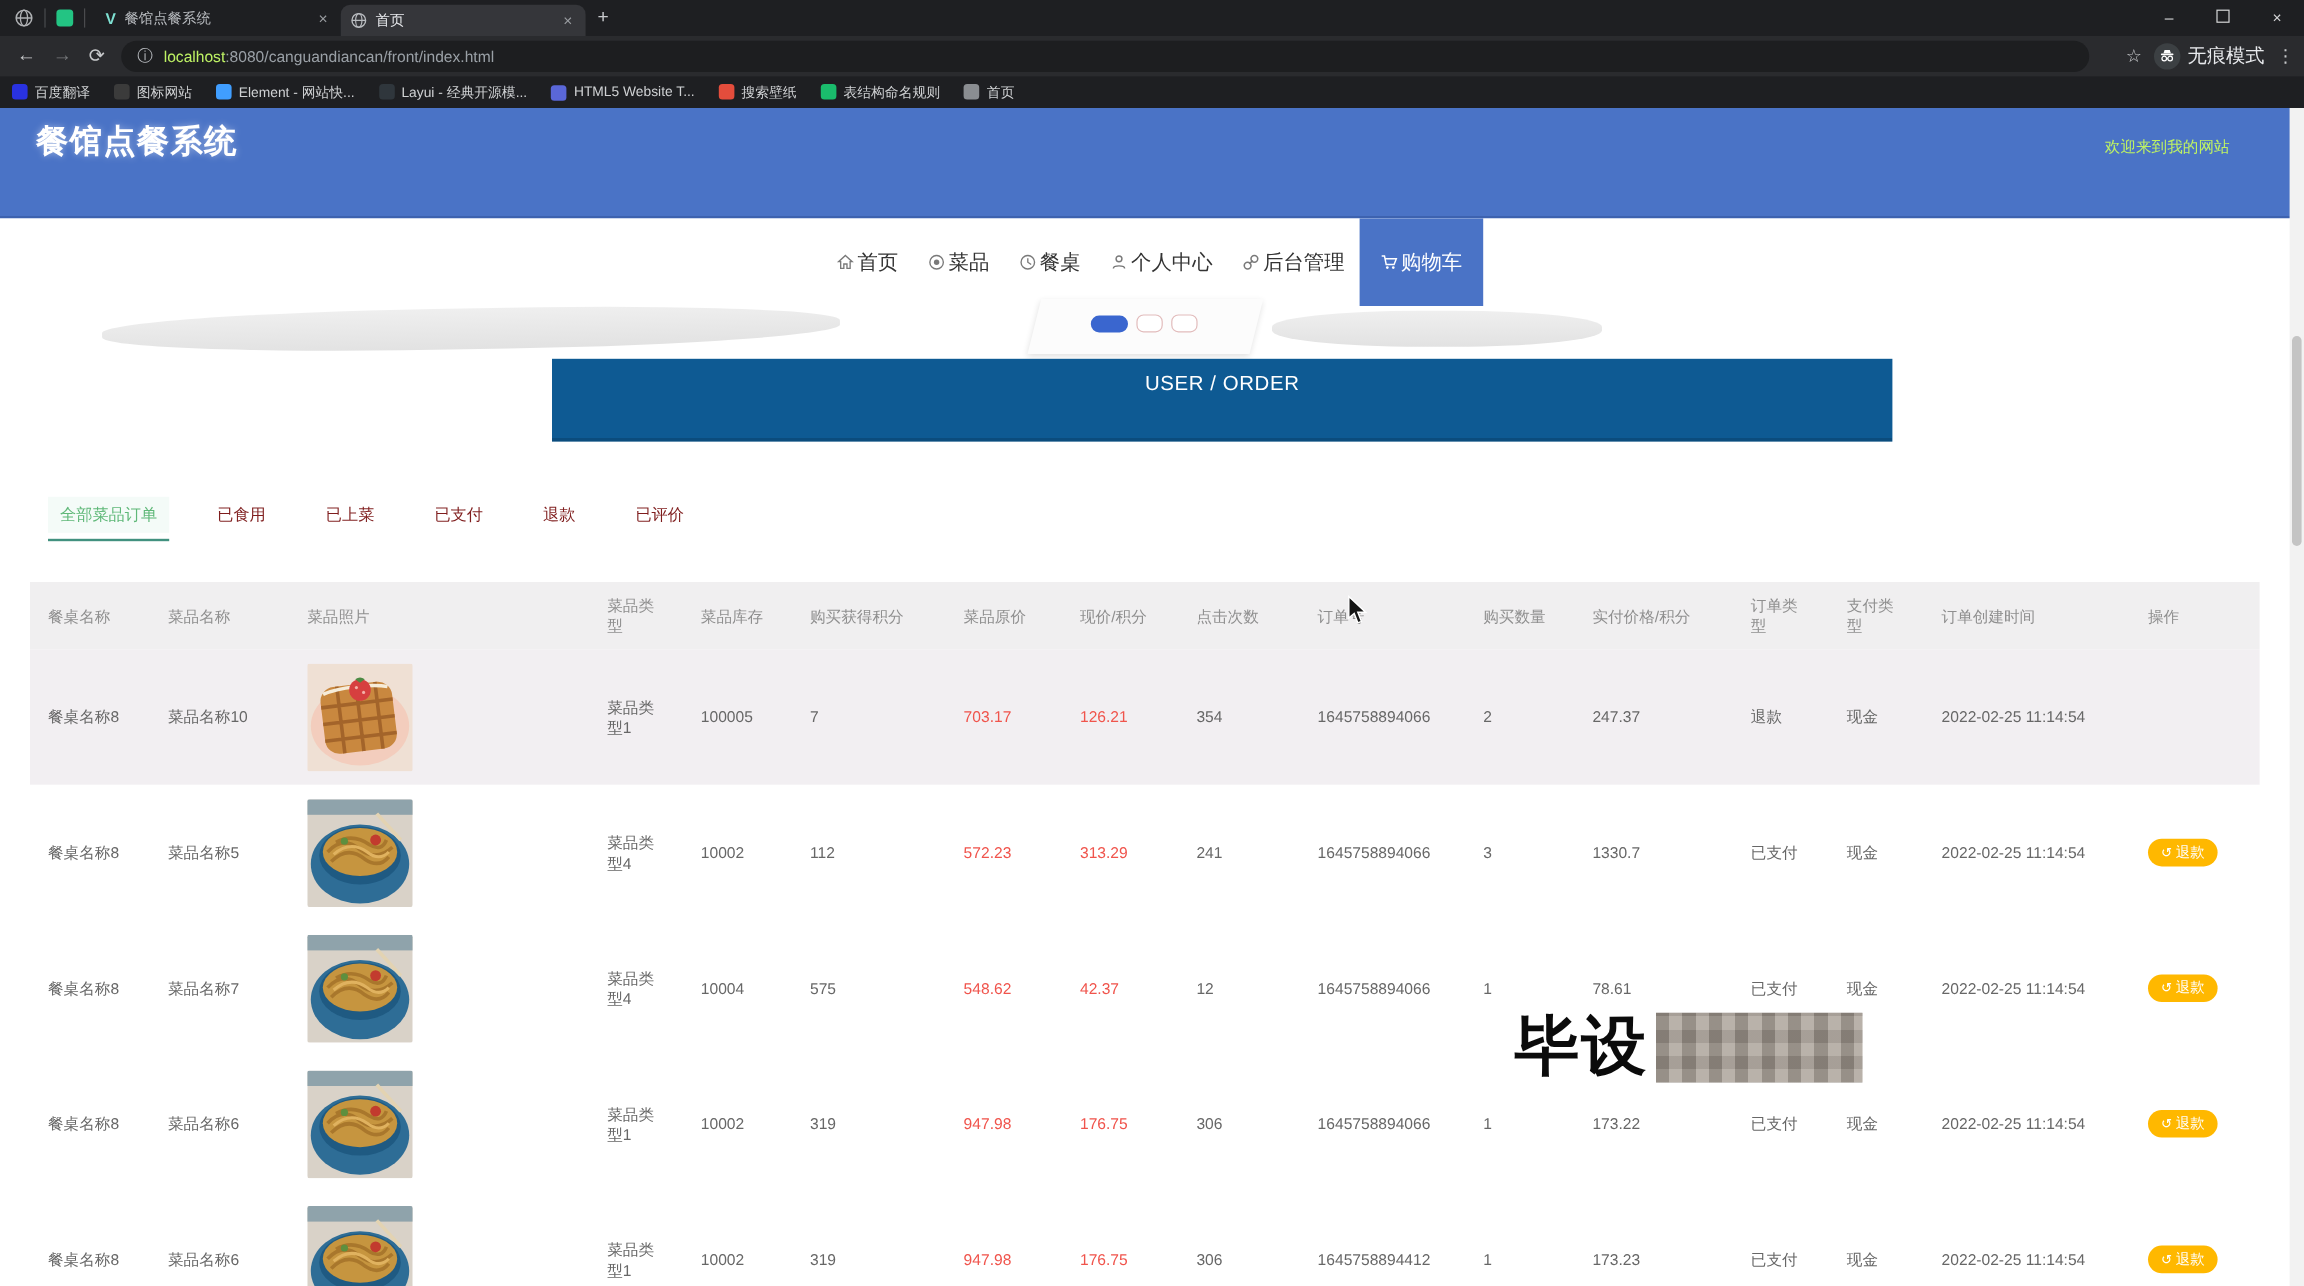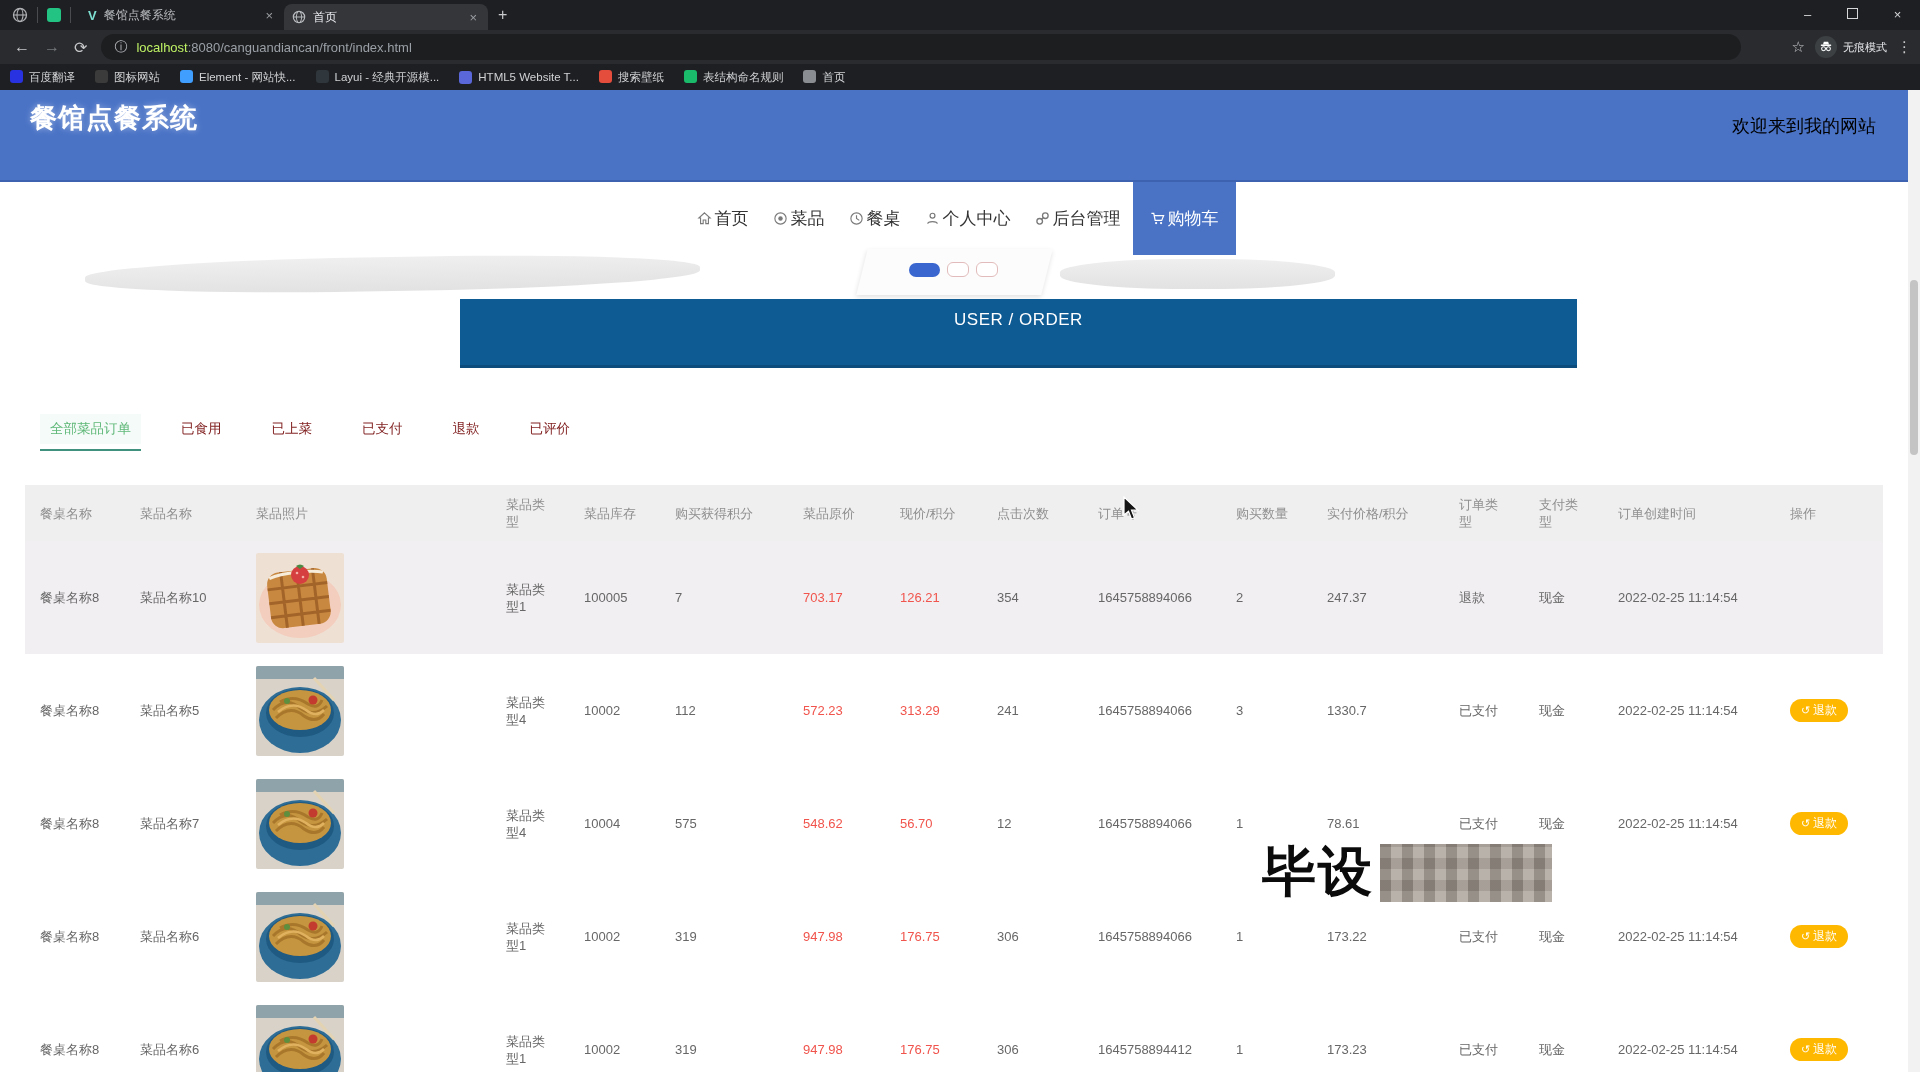--- a/index.html
+++ b/index.html
@@ -29,7 +29,7 @@
   .host{color:#bef264;}
   .addr-right{position:absolute;right:8px;top:0;height:34px;display:flex;align-items:center;gap:10px;}
   .star{color:#c6c8ca;font-size:15px;}
-  .incog{display:flex;align-items:center;gap:6px;color:#e8eaed;font-size:11px;}
+  .incog{display:flex;align-items:center;gap:6px;color:#e8eaed;font-size:16px;}
   .incog-badge{width:22px;height:22px;border-radius:50%;background:#3c4043;display:flex;align-items:center;justify-content:center;}
   .kebab{color:#c6c8ca;font-size:15px;}
   

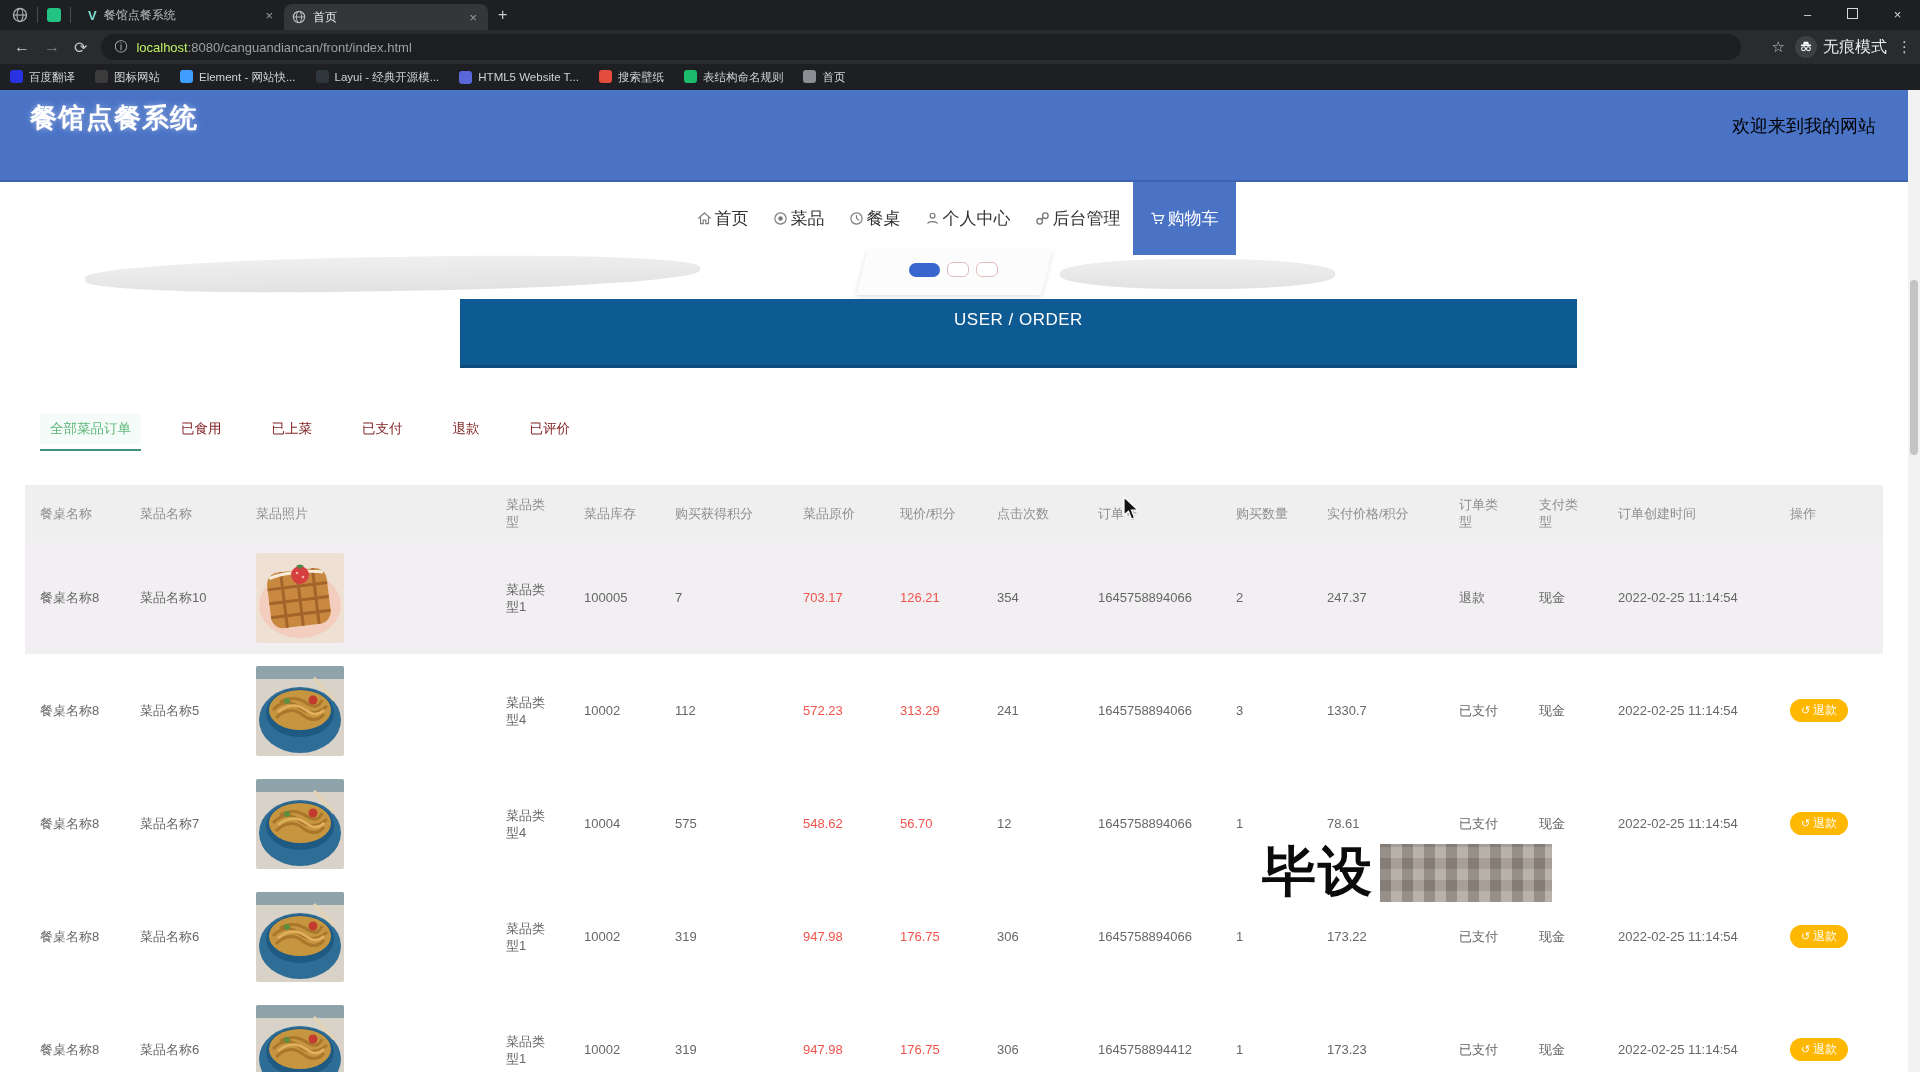--- a/index.html
+++ b/index.html
@@ -40,7 +40,7 @@
   .page{position:absolute;left:0;top:90px;width:1920px;height:982px;background:#fff;overflow:hidden;}
   .site-header{position:absolute;left:0;top:0;width:100%;height:90px;background:var(--header-blue);border-bottom:2px solid #3d62af;}
   .site-title{position:absolute;left:30px;top:10px;color:#fff;font-size:27px;font-weight:bold;letter-spacing:1px;text-shadow:0 0 6px rgba(255,255,255,.45);}
-  .welcome{position:absolute;right:44px;top:24px;color:#000000;font-size:18px;}
+  .welcome{position:absolute;right:62px;top:24px;color:#bef264;font-size:13px;}
   
   .mainnav{position:absolute;left:0;top:92px;width:100%;height:73px;display:flex;justify-content:center;align-items:stretch;background:#fff;}
   .nav-item{display:flex;align-items:center;padding:0 12px;color:#333;font-size:17px;gap:3px;}

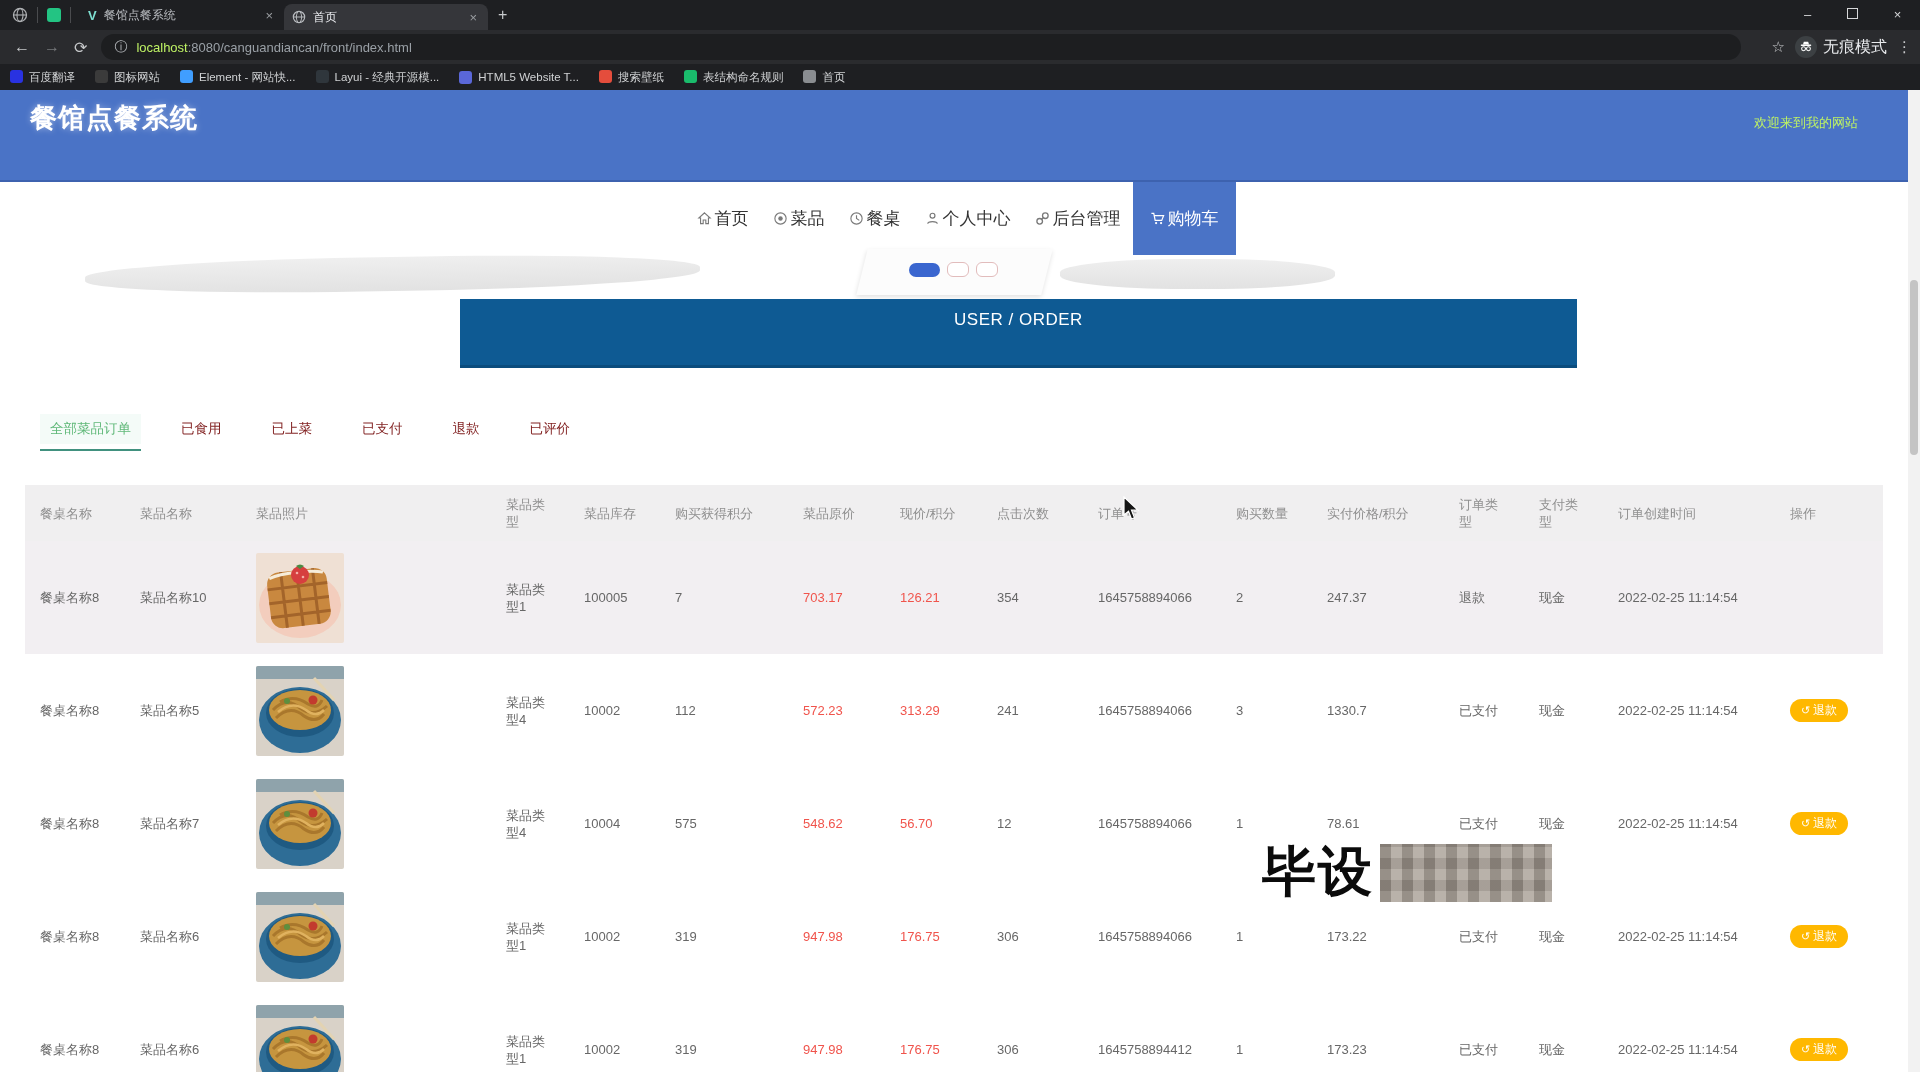--- a/index.html
+++ b/index.html
@@ -390,7 +390,7 @@
     <div class="cell">10004</div>
     <div class="cell">575</div>
     <div class="cell red">548.62</div>
-    <div class="cell red">56.70</div>
+    <div class="cell red">42.37</div>
     <div class="cell">12</div>
     <div class="cell">1645758894066</div>
     <div class="cell">1</div>

